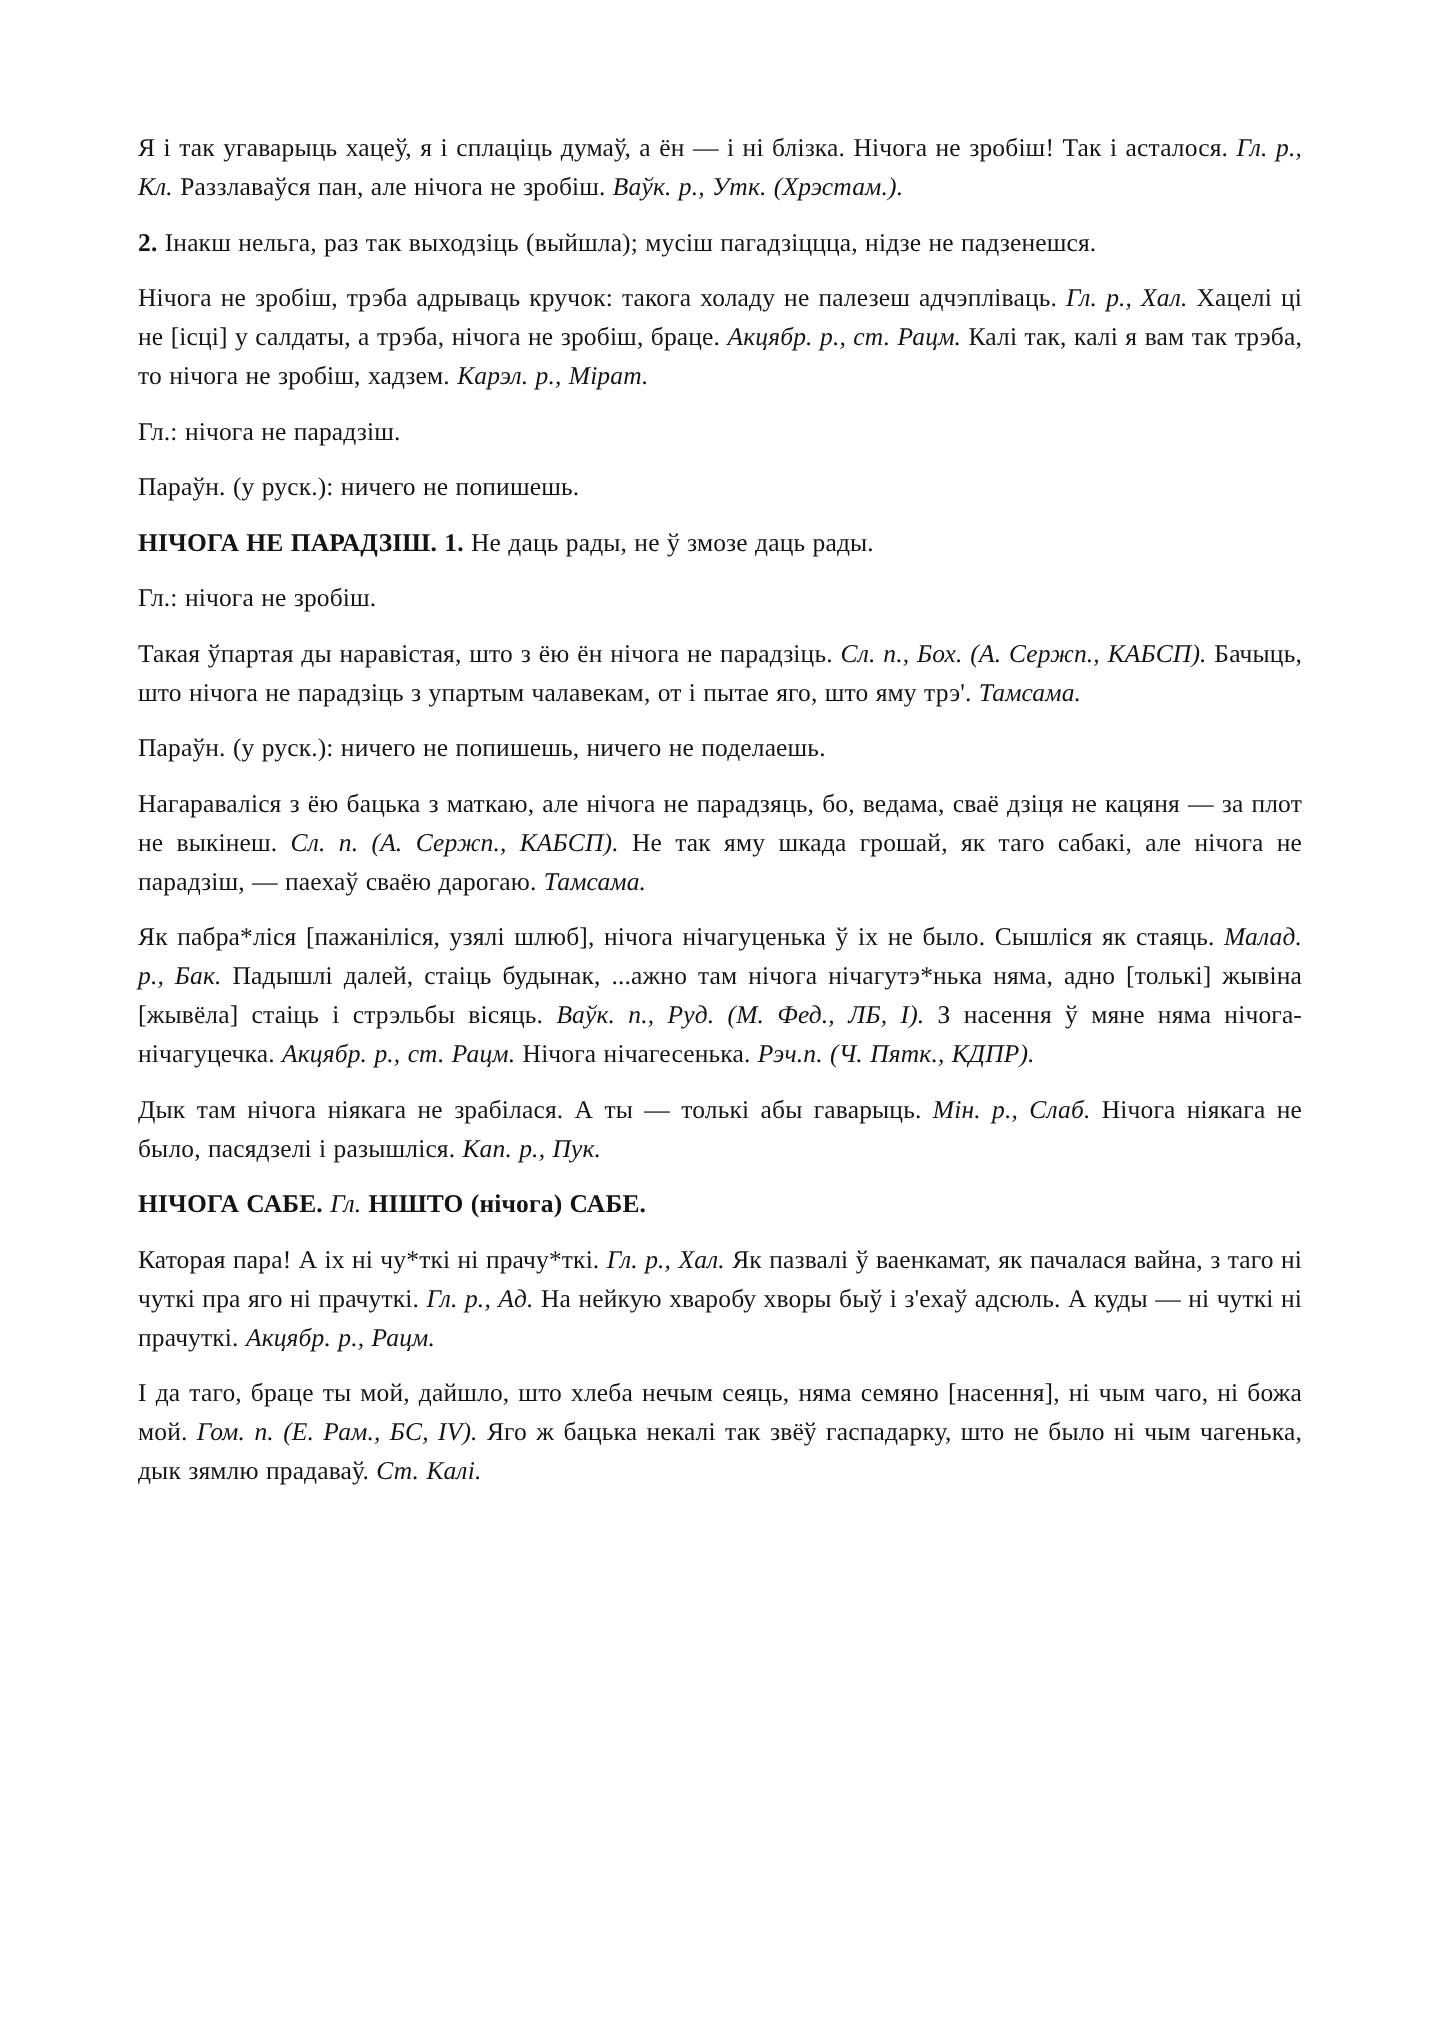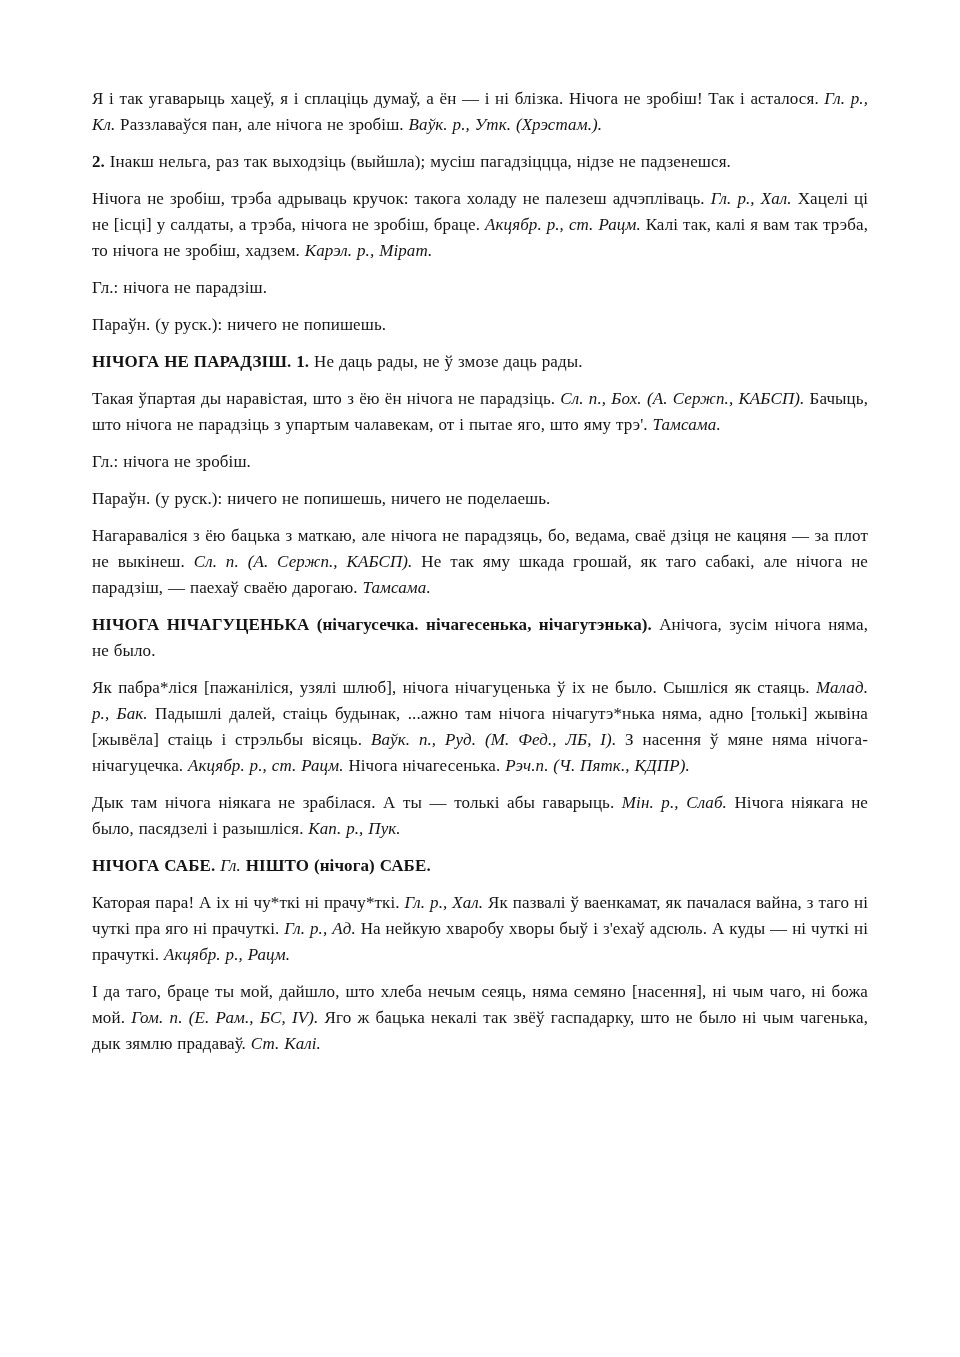--- a/index.html
+++ b/index.html
@@ -39,8 +39,8 @@
       <p><span>Гл.: нічога не парадзіш.</span></p>
       <p><span>Параўн. (у руск.): ничего не попишешь.</span></p>
       <p><span class="b">НІЧОГА НЕ ПАРАДЗІШ. 1.</span><span> Не даць рады, не ў змозе даць рады.</span></p>
+      <p><span>Гл.: нічога не зробіш.</span></p>
       <p><span>Такая ўпартая ды наравістая, што з ёю ён нічога не парадзіць. </span><span class="i">Сл. п., Бох. (А. Сержп., КАБСП).</span><span> Бачыць, што нічога не парадзіць з упартым чалавекам, от і пытае яго, што яму трэ'. </span><span class="i">Тамсама.</span></p>
-      <p><span>Гл.: нічога не зробіш.</span></p>
       <p><span>Параўн. (у руск.): ничего не попишешь, ничего не поделаешь.</span></p>
       <p><span>Нагараваліся з ёю бацька з маткаю, але нічога не парадзяць, бо, ведама, сваё дзіця не кацяня — за плот не выкінеш. </span><span class="i">Сл. п. (А. Сержп., КАБСП).</span><span> Не так яму шкада грошай, як таго сабакі, але нічога не парадзіш, — паехаў сваёю дарогаю. </span><span class="i">Тамсама.</span></p>
       <p><span class="b">НІЧОГА НІЧАГУЦЕНЬКА (нічагусечка. нічагесенька, нічагутэнька).</span><span> Анічога, зусім нічога няма, не было.</span></p>

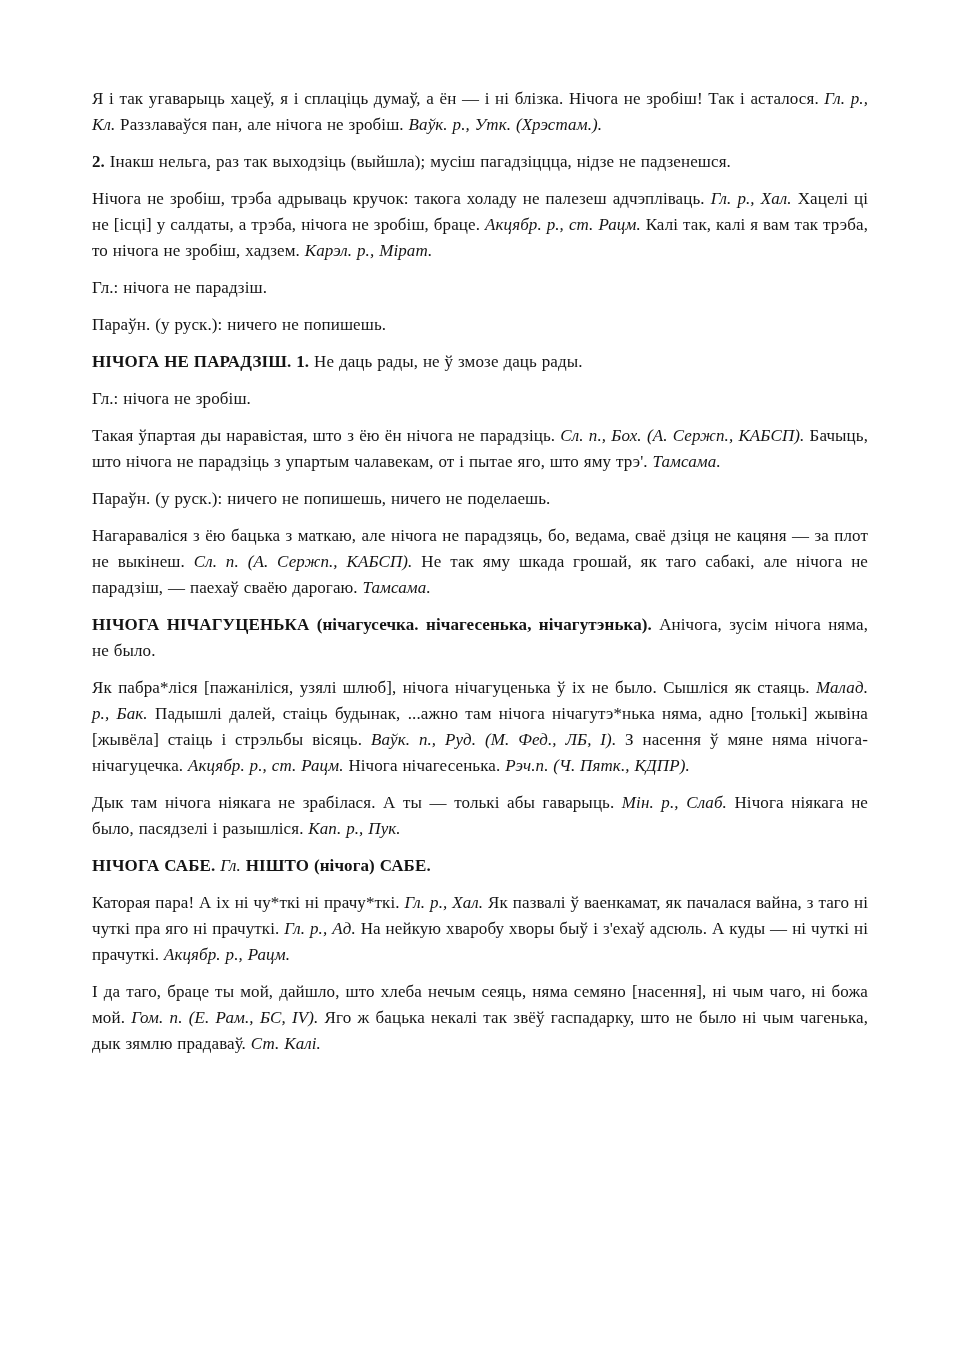--- a/index.html
+++ b/index.html
@@ -43,7 +43,6 @@
       <p><span>Такая ўпартая ды наравістая, што з ёю ён нічога не парадзіць. </span><span class="i">Сл. п., Бох. (А. Сержп., КАБСП).</span><span> Бачыць, што нічога не парадзіць з упартым чалавекам, от і пытае яго, што яму трэ'. </span><span class="i">Тамсама.</span></p>
       <p><span>Параўн. (у руск.): ничего не попишешь, ничего не поделаешь.</span></p>
       <p><span>Нагараваліся з ёю бацька з маткаю, але нічога не парадзяць, бо, ведама, сваё дзіця не кацяня — за плот не выкінеш. </span><span class="i">Сл. п. (А. Сержп., КАБСП).</span><span> Не так яму шкада грошай, як таго сабакі, але нічога не парадзіш, — паехаў сваёю дарогаю. </span><span class="i">Тамсама.</span></p>
-      <p><span class="b">НІЧОГА НІЧАГУЦЕНЬКА (нічагусечка. нічагесенька, нічагутэнька).</span><span> Анічога, зусім нічога няма, не было.</span></p>
       <p><span>Як пабра*ліся [пажаніліся, узялі шлюб], нічога нічагуценька ў іх не было. Сышліся як стаяць. </span><span class="i">Малад. р., Бак.</span><span> Падышлі далей, стаіць будынак, ...ажно там нічога нічагутэ*нька няма, адно [толькі] жывіна [жывёла] стаіць і стрэльбы вісяць. </span><span class="i">Ваўк. п., Руд. (М. Фед., ЛБ, І).</span><span> З насення ў мяне няма нічога-нічагуцечка. </span><span class="i">Акцябр. р., ст. Рацм.</span><span> Нічога нічагесенька. </span><span class="i">Рэч.п. (Ч. Пятк., КДПР).</span></p>
       <p><span>Дык там нічога ніякага не зрабілася. А ты — толькі абы гаварыць. </span><span class="i">Мін. р., Слаб.</span><span> Нічога ніякага не было, пасядзелі і разышліся. </span><span class="i">Кап. р., Пук.</span></p>
       <p><span class="b">НІЧОГА САБЕ. </span><span class="i">Гл.</span><span> </span><span class="b">НІШТО (нічога) САБЕ.</span></p>

